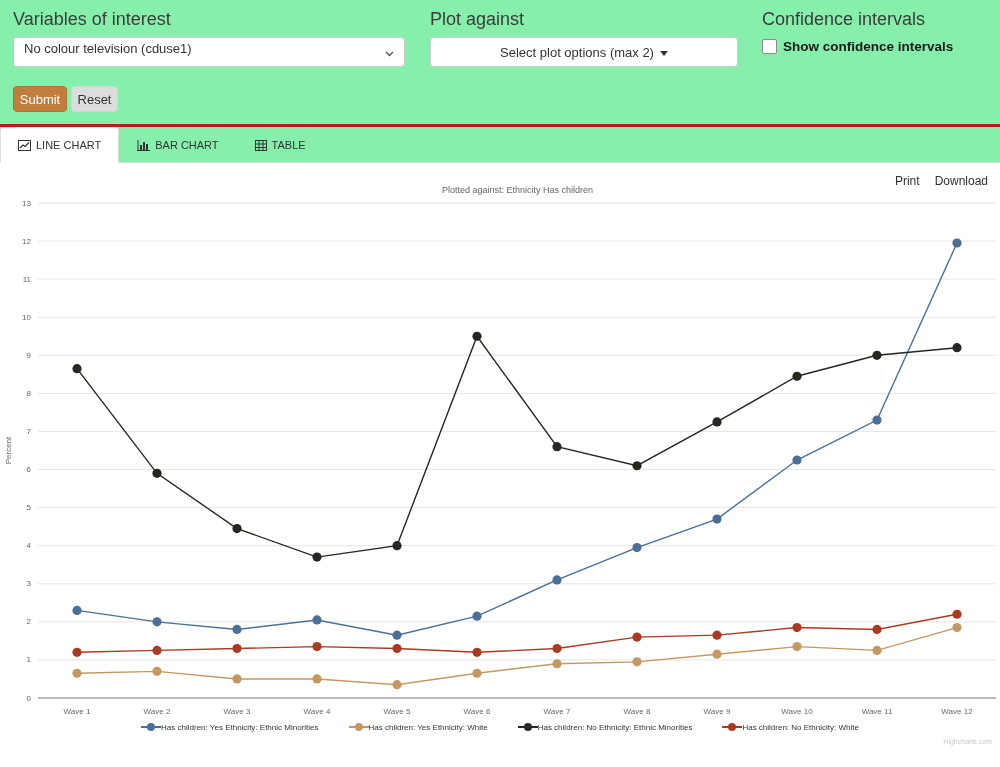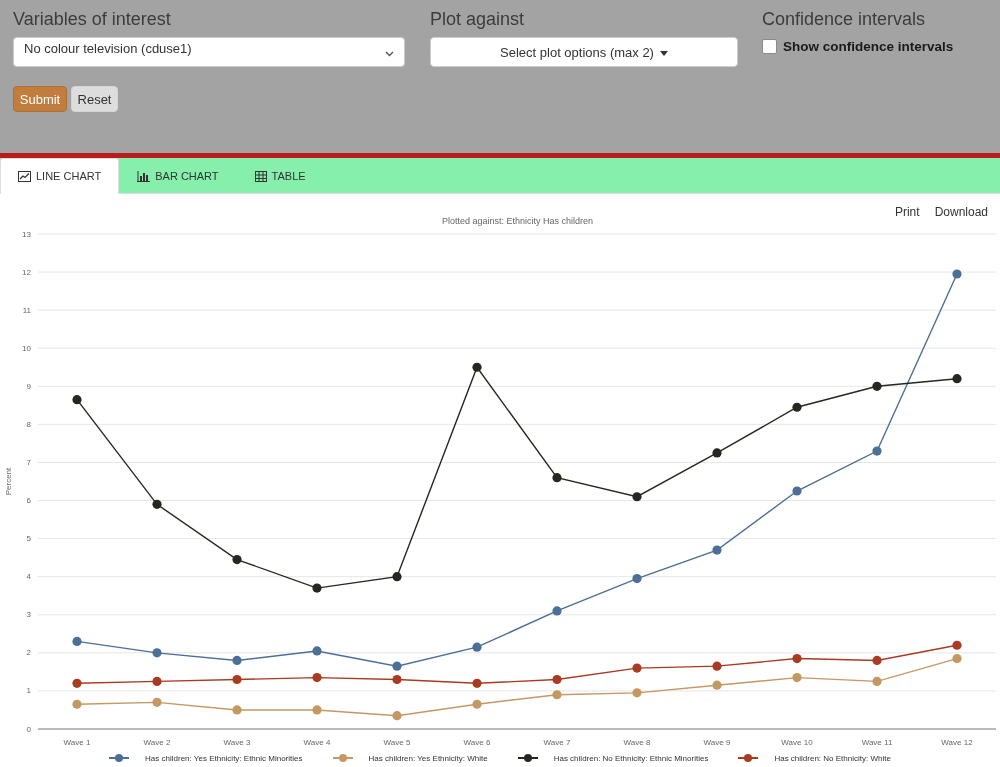--- a/index.html
+++ b/index.html
@@ -6,7 +6,7 @@
   body{width:1000px;height:767px;overflow:hidden;font-family:"Liberation Sans","DejaVu Sans",sans-serif;color:#333;position:relative;}
 
   
-  .controls-bar{position:relative;width:100%;height:158px;background:#a3a3a3;border-bottom:5px solid #b91c1c;box-sizing:border-box;}
+  .controls-bar{position:relative;width:100%;height:127px;background:#86efac;border-bottom:3px solid #b91c1c;box-sizing:border-box;}
   .ctl-label{position:absolute;top:9px;font-size:18px;color:#3c3c3c;font-weight:400;}
   #lbl-vars{left:13px;}
   #lbl-plot{left:430px;}

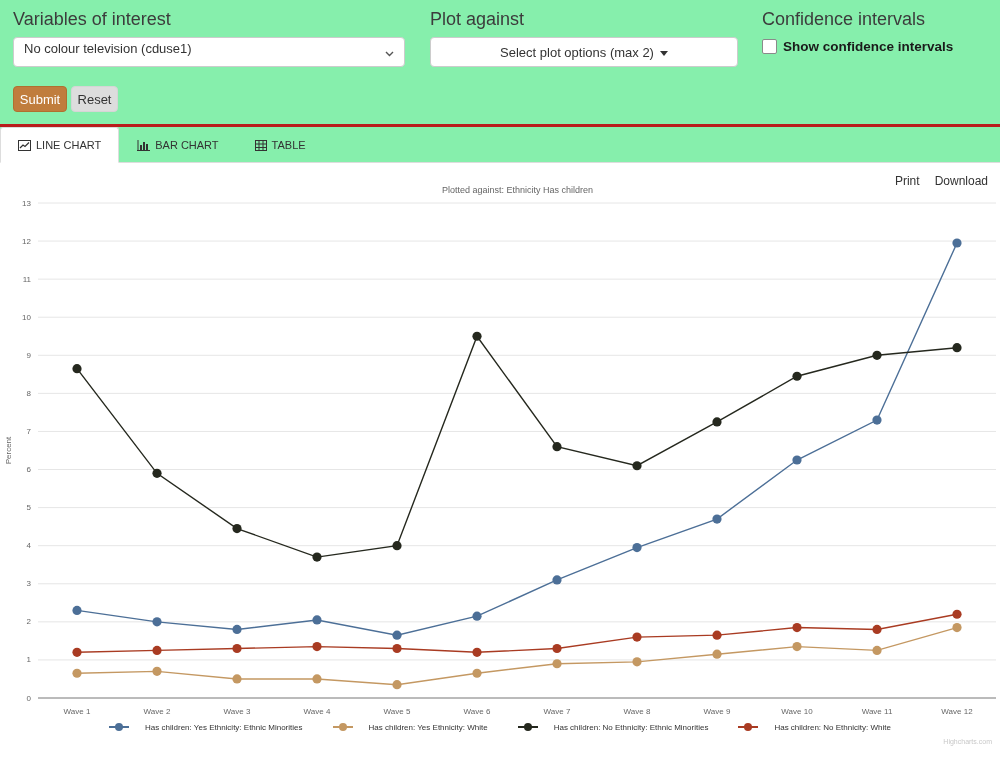--- a/index.html
+++ b/index.html
@@ -38,7 +38,7 @@
   .export-menu span{cursor:pointer;}
   #plot-svg{position:absolute;top:0;left:0;}
   .legend{position:absolute;top:559px;left:0;right:0;display:flex;justify-content:center;gap:30px;}
-  .legend-item{display:flex;align-items:center;gap:16px;cursor:pointer;}
+  .legend-item{display:flex;align-items:center;gap:0;cursor:pointer;}
   .legend-label{font-size:8px;color:#333;}
   .credits{position:absolute;right:8px;bottom:3px;font-size:7px;color:#c8c8c8;}
 </style>

